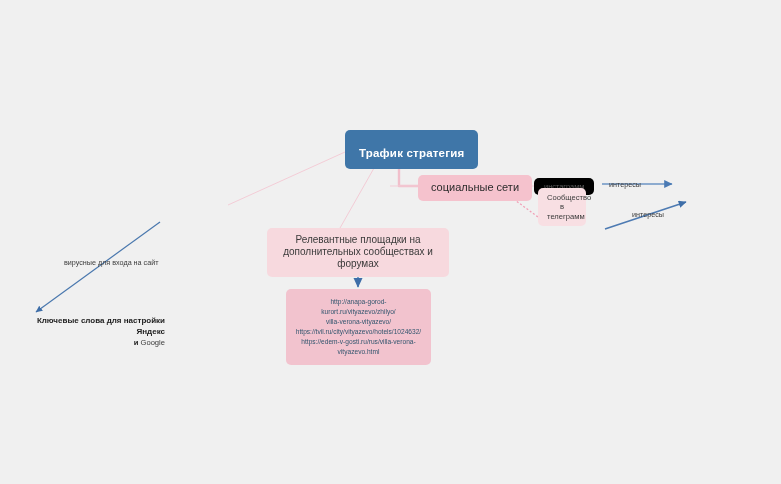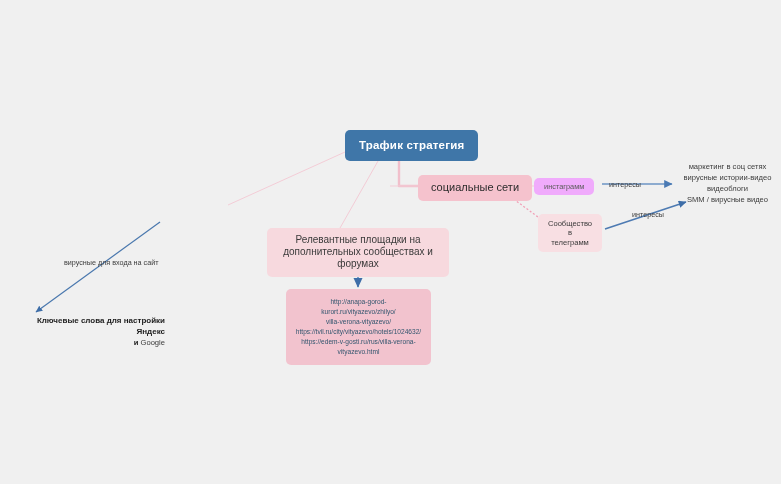--- a/index.html
+++ b/index.html
@@ -40,7 +40,7 @@
     font-weight: bold;
     font-size: 11.5px;
     border-radius: 5px;
-    padding: 8px 14px 9px 14px;
+    padding: 16px 14px 9px 14px;
     letter-spacing: 0.2px;
     white-space: nowrap;
     text-align: right;

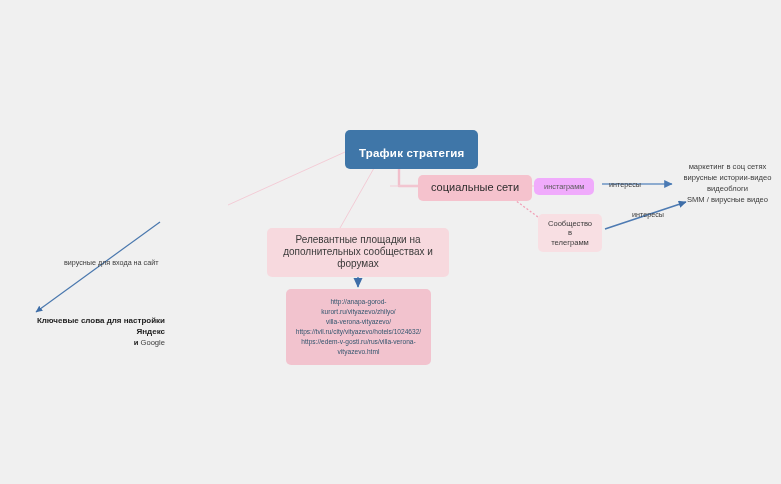--- a/index.html
+++ b/index.html
@@ -206,12 +206,6 @@
 
   <div class="label-plain" style="left:632px; top:210px;">интересы</div>
 
-  <div class="label-multi" style="left:676px; top:161px; width:103px;">
-    <span class="u-line">маркетинг в соц сетях</span>
-    <span class="u-line">вирусные истории-видео</span>
-    <span class="u-line">видеоблоги</span>
-    <span class="u-line">SMM / вирусные видео</span>
-  </div>
 
 </div>
 

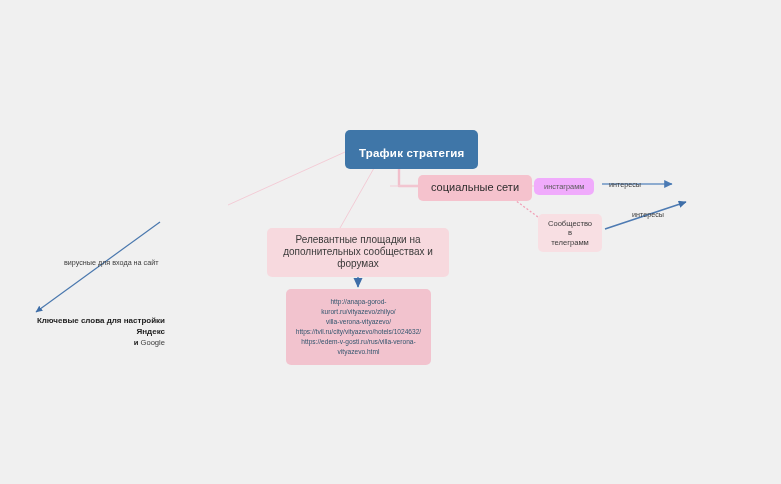--- a/index.html
+++ b/index.html
@@ -72,7 +72,7 @@
     padding: 6px 10px;
   }
   .node-softer {
-    background: #f0abfc;
+    background: #000000;
     color: #5b5b5b;
     font-size: 7.4px;
     border-radius: 5px;

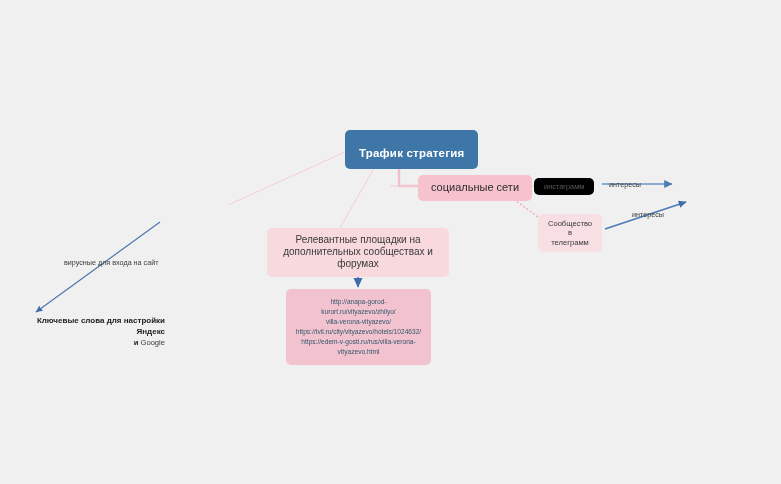--- a/index.html
+++ b/index.html
@@ -181,7 +181,7 @@
     <span>инстаграмм</span>
   </div>
 
-  <div class="node node-soft-tel" style="left:538px; top:214px; width:64px;">
+  <div class="node node-soft-tel" style="left:538px; top:188px; width:48px;">
     <span class="u-line">Сообщество</span>
     <span class="u-line">в</span>
     <span class="u-line">телеграмм</span>

